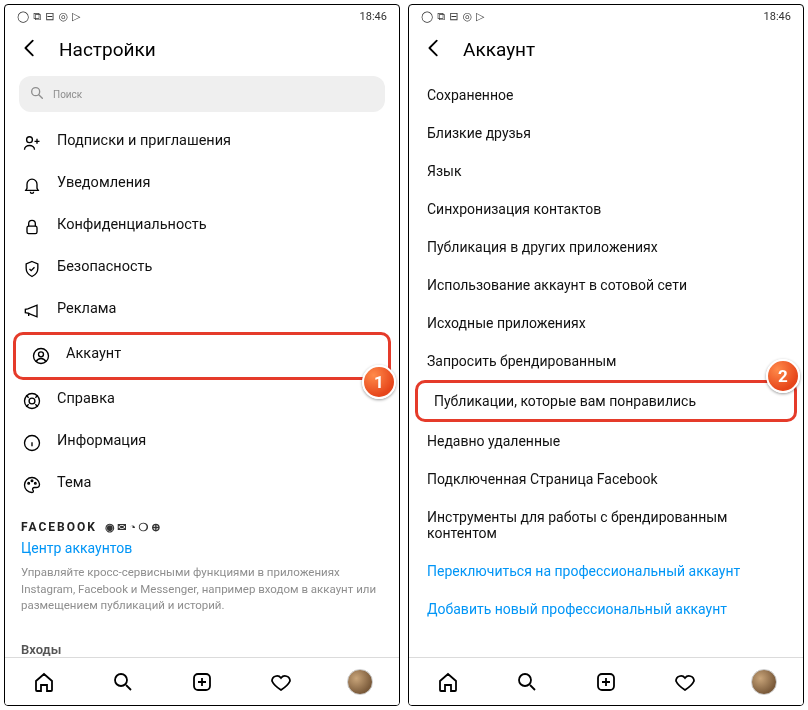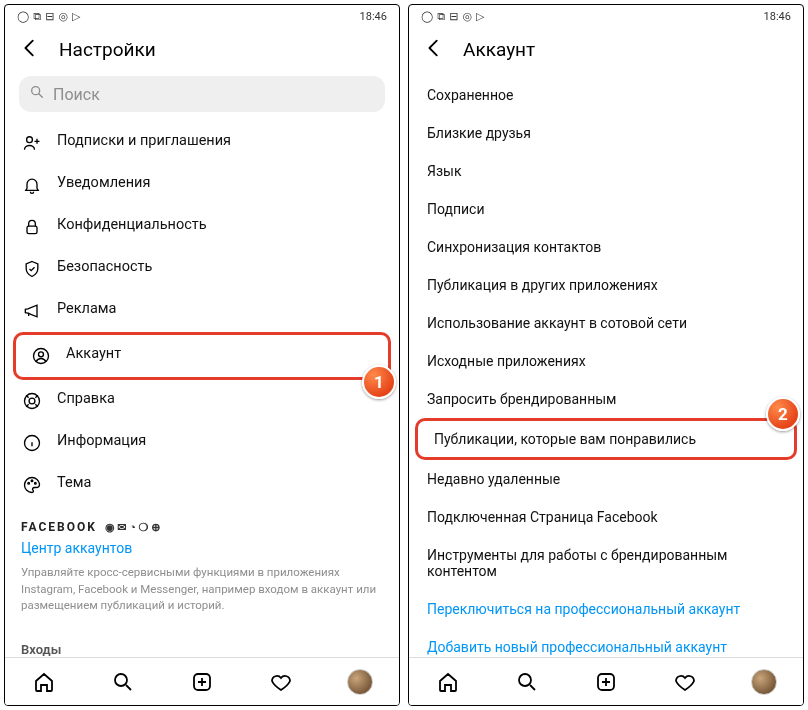--- a/index.html
+++ b/index.html
@@ -60,7 +60,7 @@
     padding: 0 10px;
     gap:8px;
     color:#8e8e8e;
-    font-size:16px;
+    font-size:10px;
   }
   .content {
     flex:1;

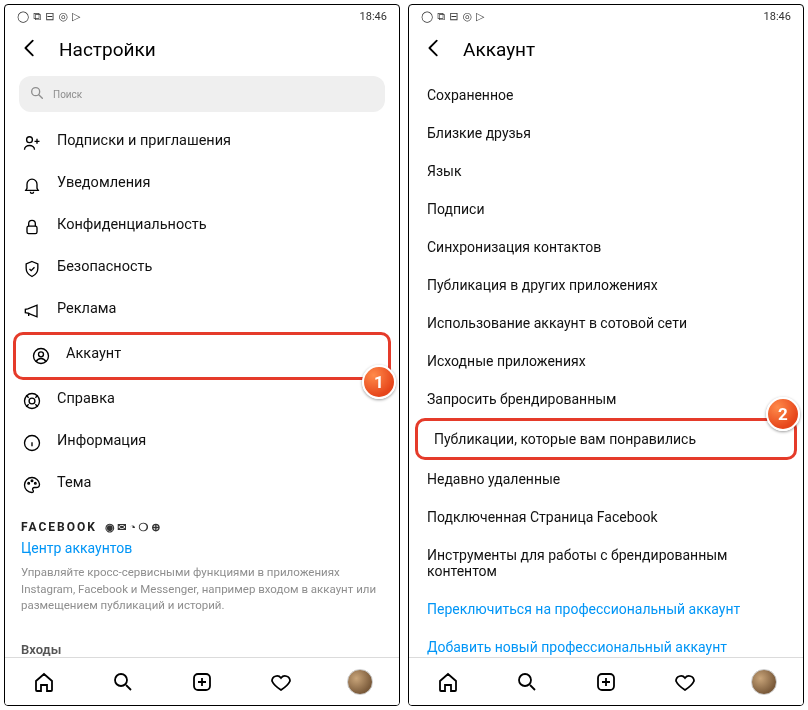--- a/index.html
+++ b/index.html
@@ -346,7 +346,6 @@
     <div class="list-item">Сохраненное</div>
     <div class="list-item">Близкие друзья</div>
     <div class="list-item">Язык</div>
-    <div class="list-item">Подписи</div>
     <div class="list-item">Синхронизация контактов</div>
     <div class="list-item">Публикация в других приложениях</div>
     <div class="list-item">Использование аккаунт в сотовой сети</div>

